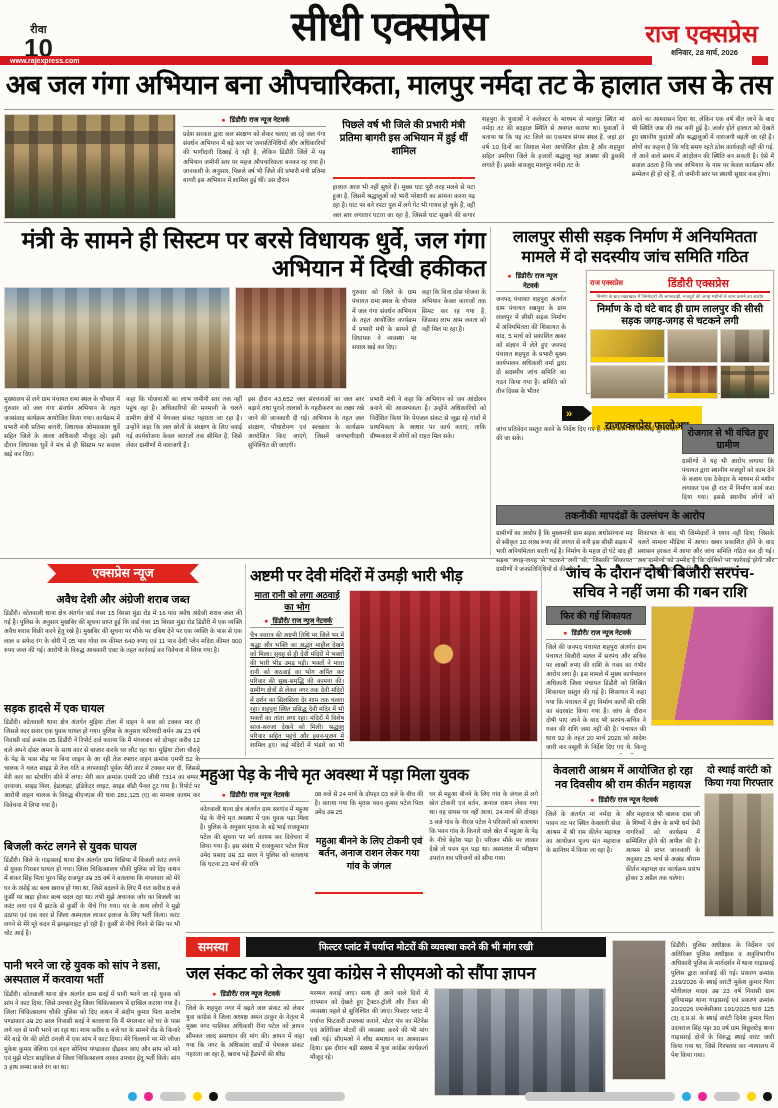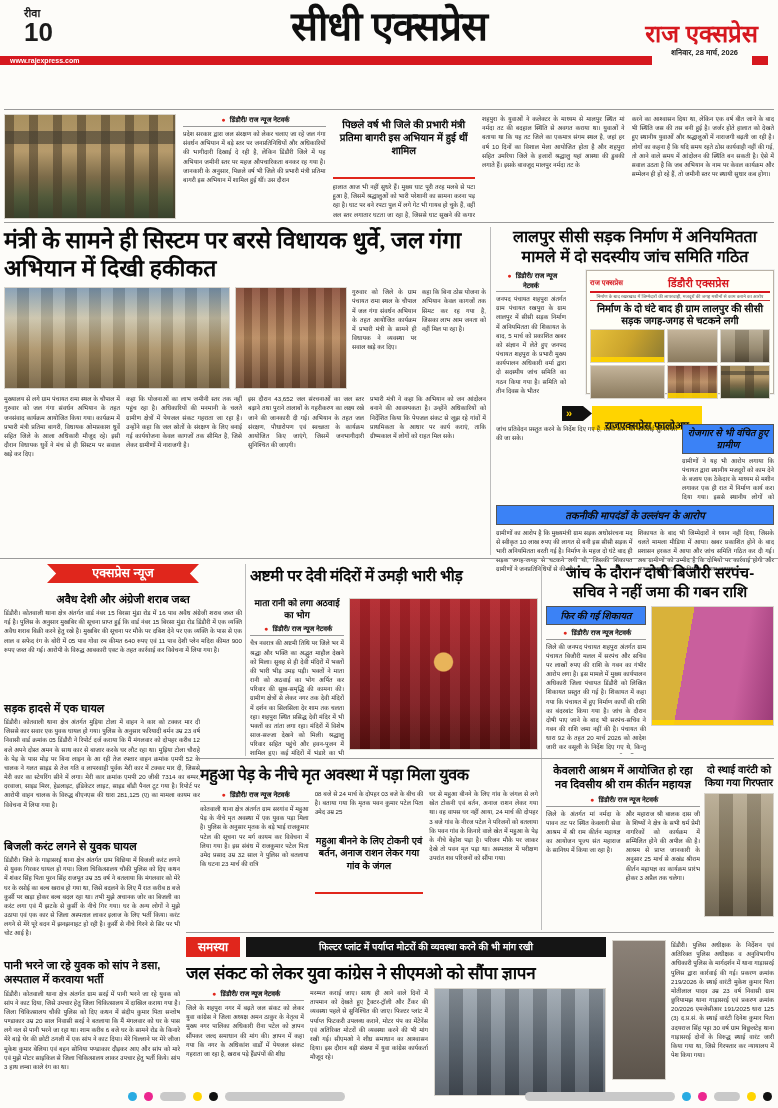--- a/index.html
+++ b/index.html
@@ -87,7 +87,7 @@
 
 <div class="page">
 
-  <div class="abs" style="left:24px;top:8px;">
+  <div class="abs" style="left:24px;top:24px;text-align:center;">
     <div class="ed-city">रीवा</div>
     <div class="ed-page">10</div>
   </div>

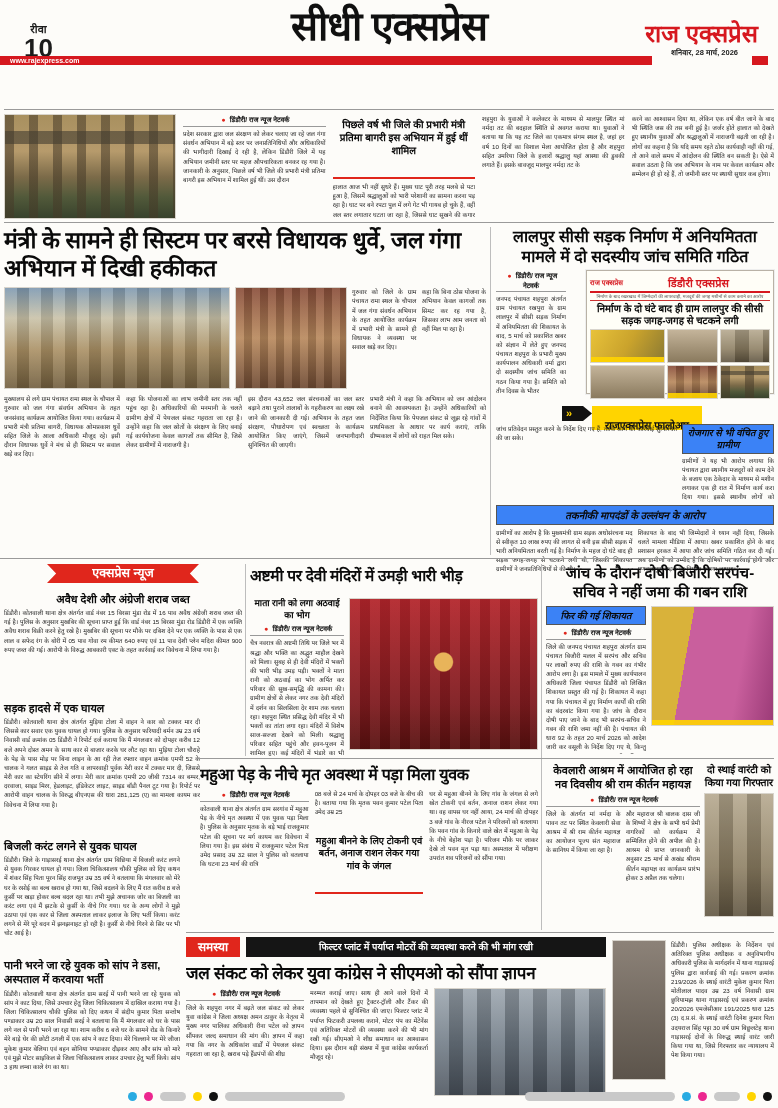--- a/index.html
+++ b/index.html
@@ -99,6 +99,7 @@
   </div>
   <div class="abs redbar" style="right:10px;top:56px;width:16px;"></div>
 
+  <div class="abs h1" style="left:0;right:0;top:70px;">अब जल गंगा अभियान बना औपचारिकता, मालपुर नर्मदा तट के हालात जस के तस</div>
   <div class="abs hrule" style="left:4px;right:4px;top:109px;"></div>
 
   <div class="abs" style="left:4px;right:4px;top:114px;height:105px;display:flex;gap:7px;">

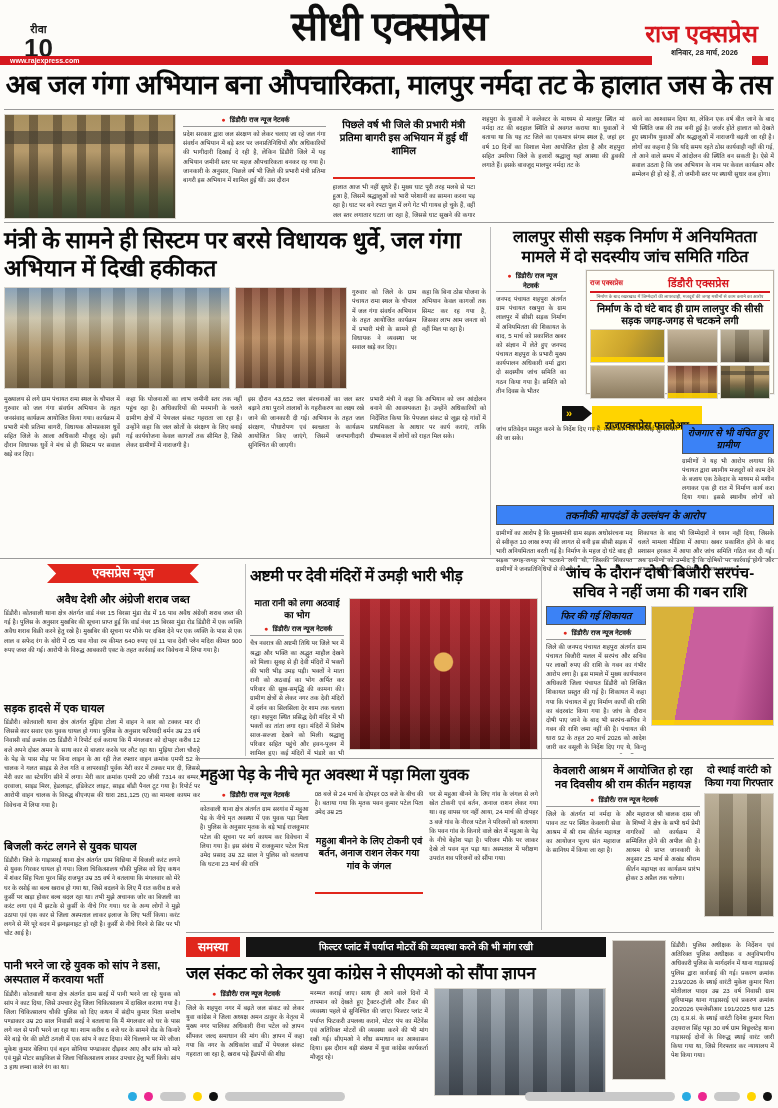--- a/index.html
+++ b/index.html
@@ -19,7 +19,7 @@
   .vrule{border-left:1px solid #bdbdbd;}
   
   .h1{font-size:27px;font-weight:800;text-align:center;color:#0a0a0a;letter-spacing:-.5px;line-height:1.15;}
-  .h2{font-size:23px;font-weight:800;text-align:left;color:#0a0a0a;line-height:1.2;font-family:Liberation Serif, serif;}
+  .h2{font-size:23px;font-weight:800;text-align:right;color:#0a0a0a;line-height:1.2;}
   .h3{font-size:16px;font-weight:800;text-align:center;color:#0a0a0a;line-height:1.25;}
   .h4{font-weight:800;color:#0a0a0a;}
   .nowrap{white-space:nowrap;overflow:hidden;}

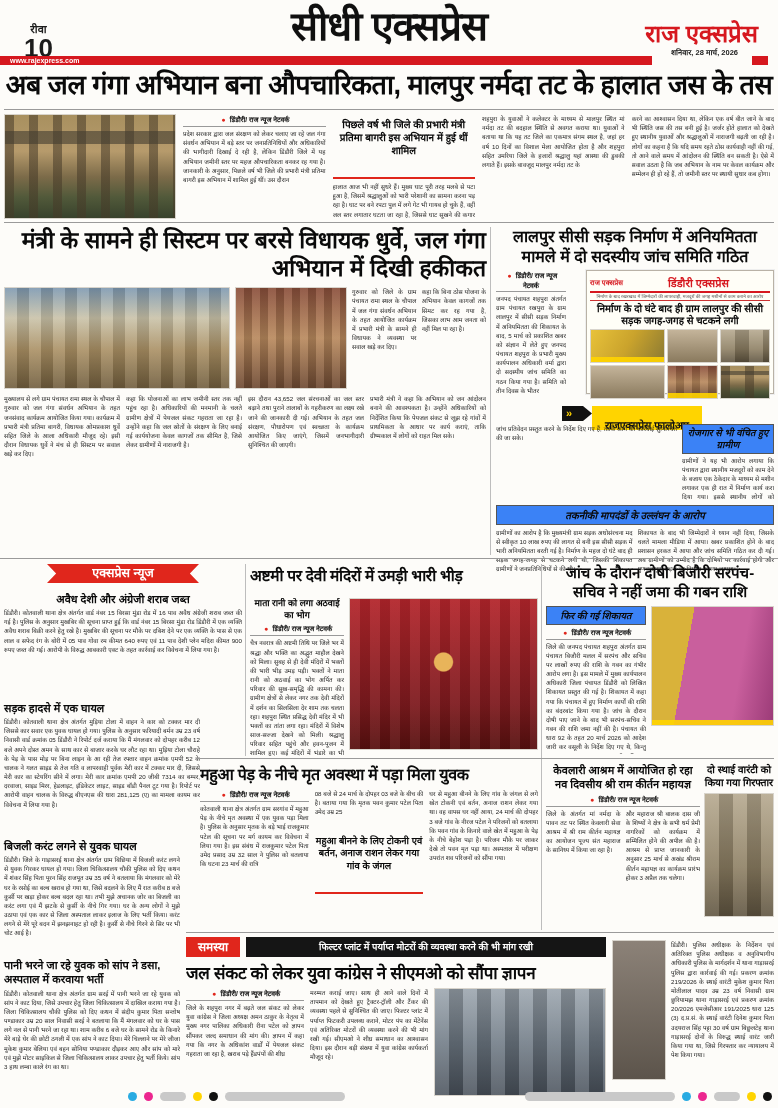--- a/index.html
+++ b/index.html
@@ -29,7 +29,7 @@
   .byline .dot{color:#e0261c;font-size:7px;}
   .pullq{font-size:10px;font-weight:800;text-align:center;line-height:1.3;color:#0a0a0a;
          border-bottom:2px solid #e0261c;padding:2px 0 20px;margin:2px 0 3px;}
-  .boxhead{border:1px solid #555;padding:2px 3px;text-align:center;font-weight:800;color:#0a0a0a;background:#3b82f6;font-style:italic;}
+  .boxhead{border:1px solid #555;padding:2px 3px;text-align:center;font-weight:800;color:#0a0a0a;background:#737373;}
   
   .ph{background:#999;position:relative;overflow:hidden;border:1px solid #d8d4cc;}
   .ph-river{background:

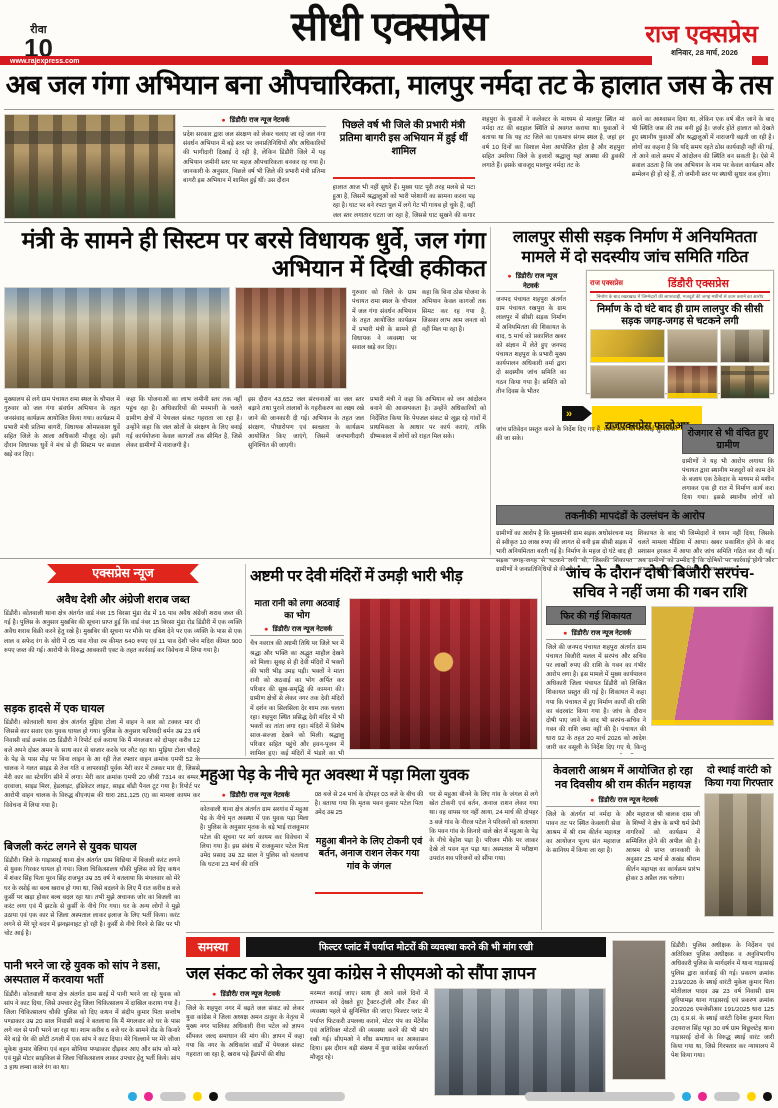--- a/index.html
+++ b/index.html
@@ -201,7 +201,7 @@
 
   <div class="abs" style="left:250px;top:564px;width:288px;">
     <div class="h4 nowrap" style="font-size:15.5px;letter-spacing:-.3px;">अष्टमी पर देवी मंदिरों में उमड़ी भारी भीड़</div>
-    <div style="display:flex;gap:5px;margin-top:12px;">
+    <div style="display:flex;gap:5px;margin-top:4px;text-decoration:underline;">
       <div style="flex:0 0 94px;overflow:hidden;">
         <div class="h4" style="font-size:9px;text-align:center;line-height:1.3;">माता रानी को लगा अठवाई का भोग</div>
         <div class="byline" style="margin-top:2px;"><span class="dot">●</span> <span>डिंडौरी/ राज न्यूज नेटवर्क</span></div>

